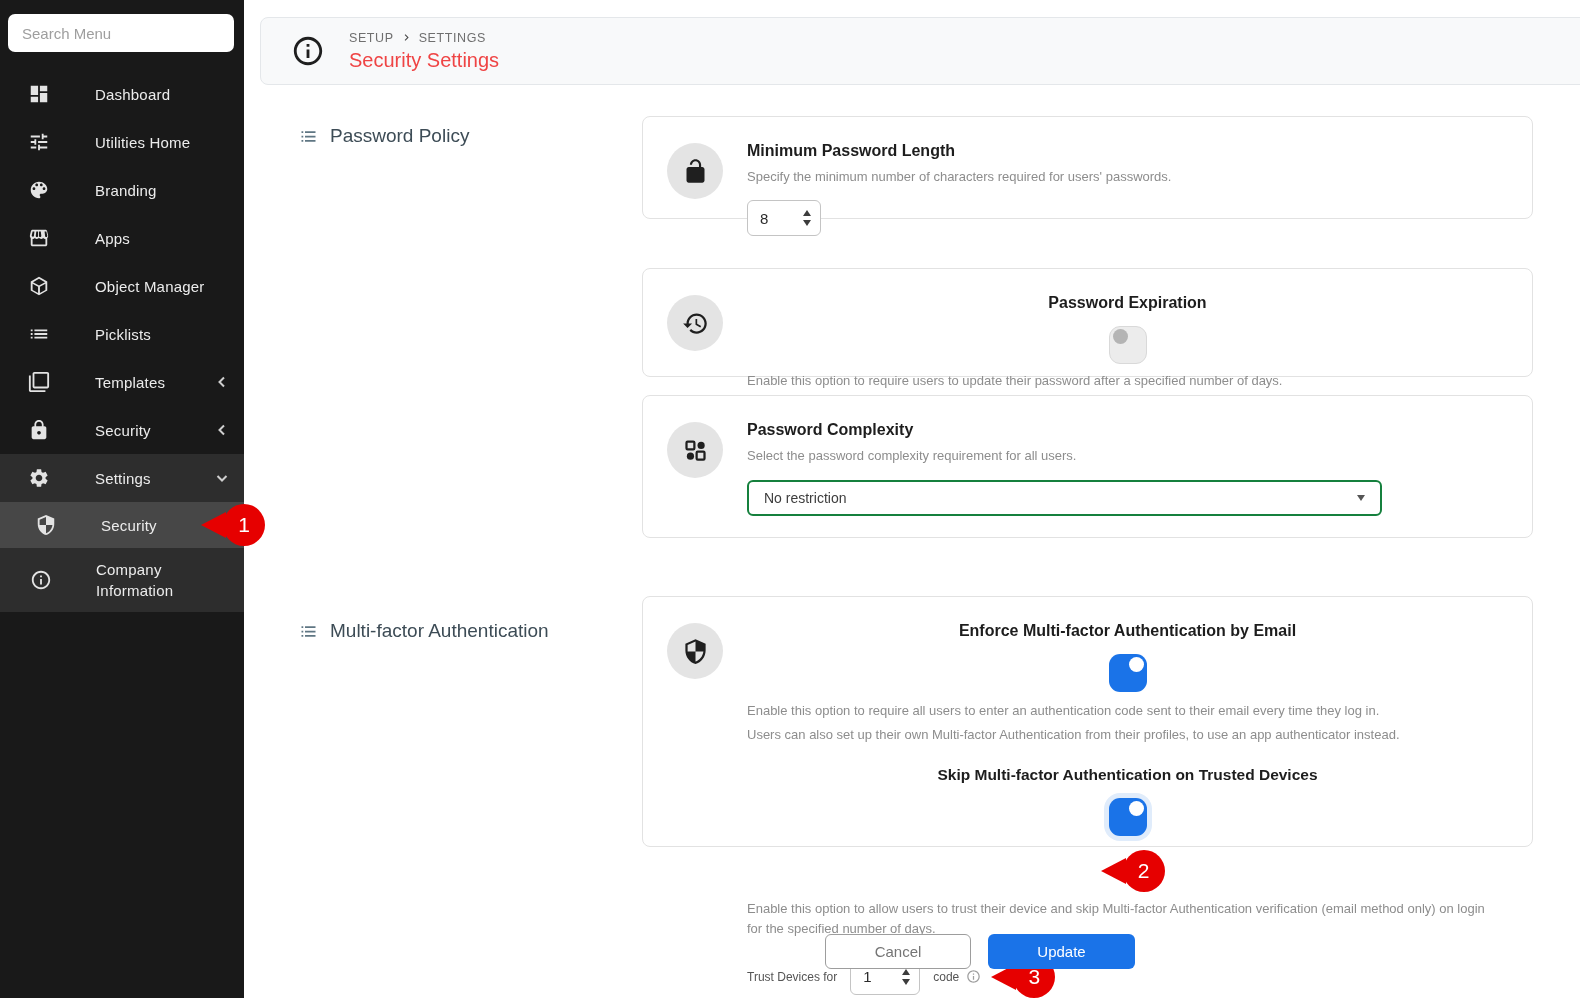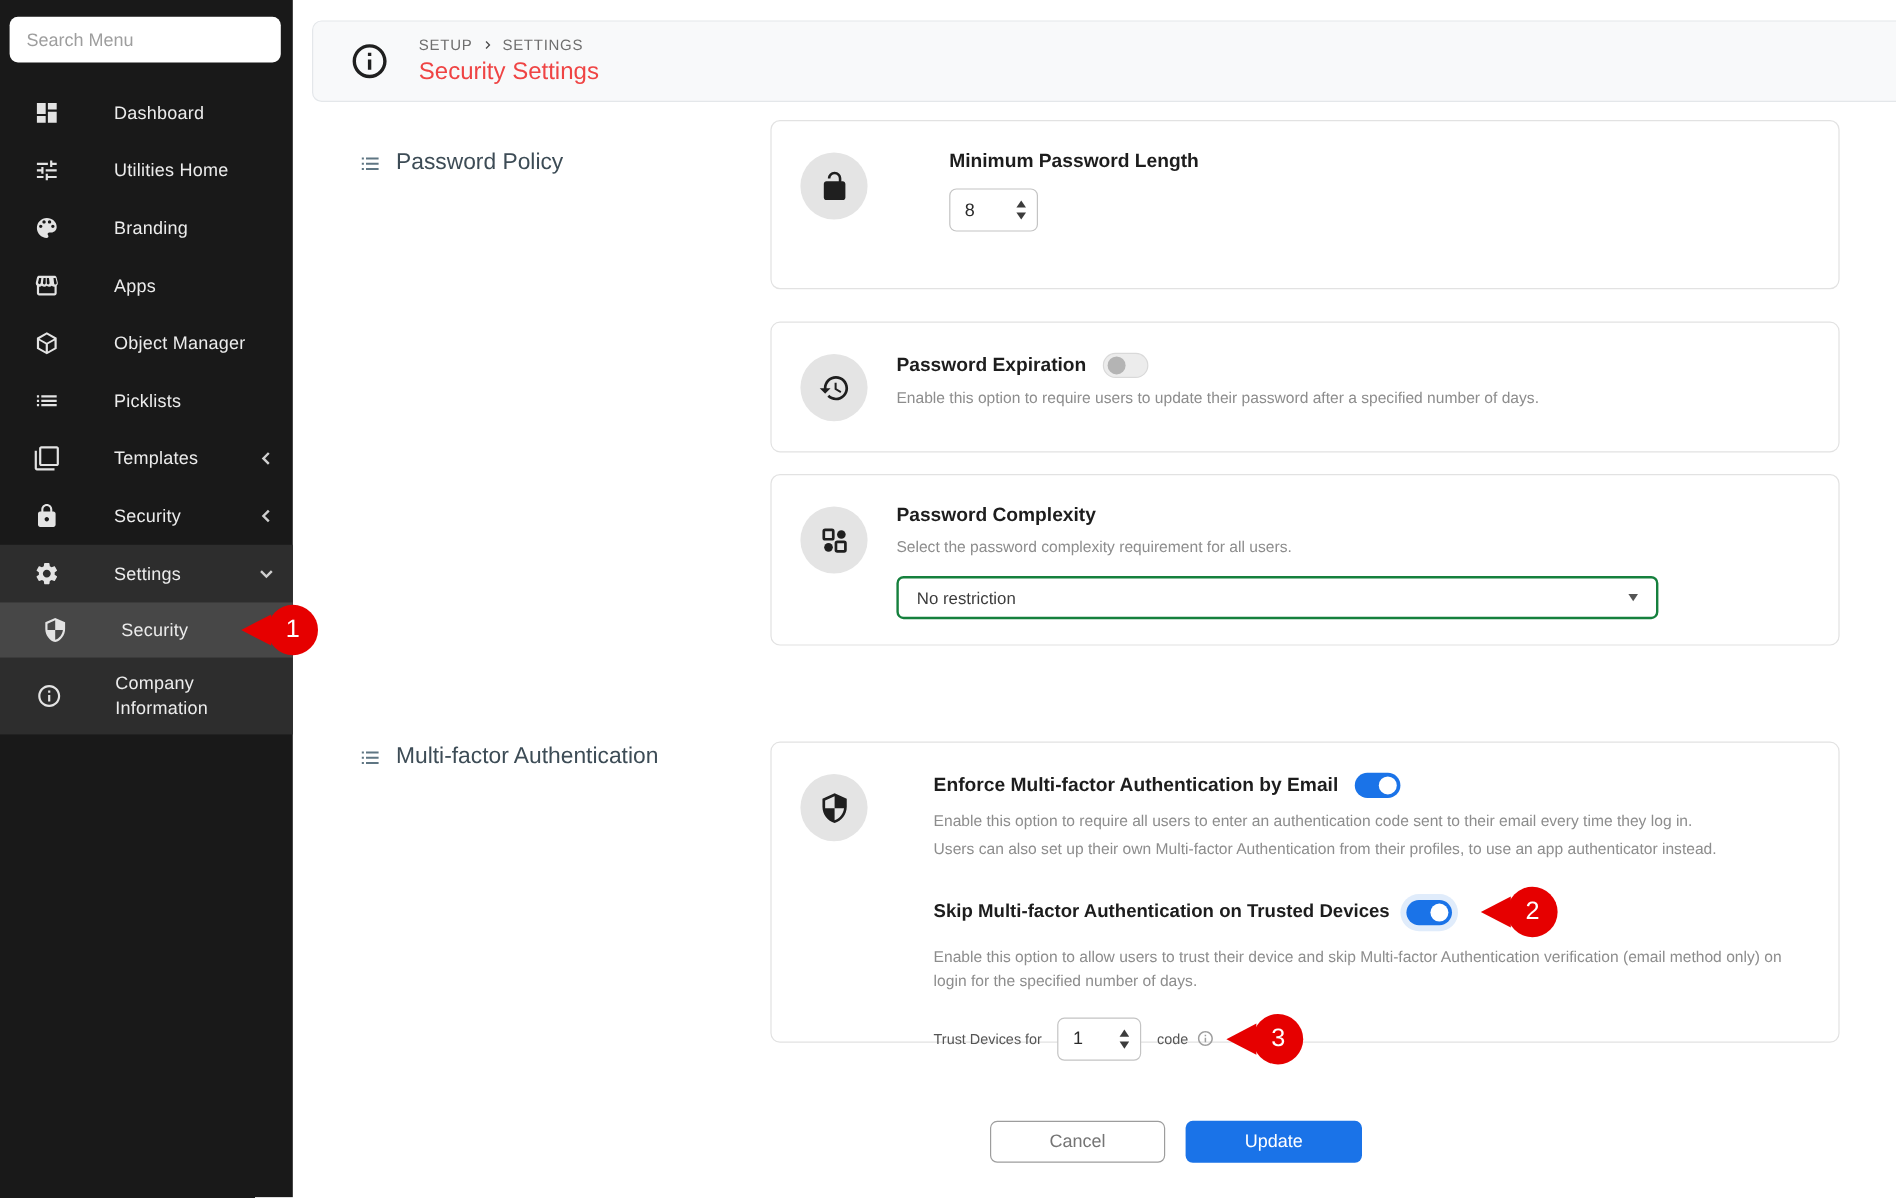--- a/index.html
+++ b/index.html
@@ -53,7 +53,7 @@
   .heading-mfa { left:54px; top:620px; }
 
   .card { position:absolute; left:398px; width:891px; background:#fff; border:1px solid #e2e2e2; border-radius:8px; }
-  .card-1 { top:100px; height:141px;padding-left:44px; }
+  .card-1 { top:116px; height:103px; }
   .card-2 { top:268px; height:109px; }
   .card-3 { top:395px; height:143px; }
   .card-mfa { top:618px; height:251px;padding-left:31px; }

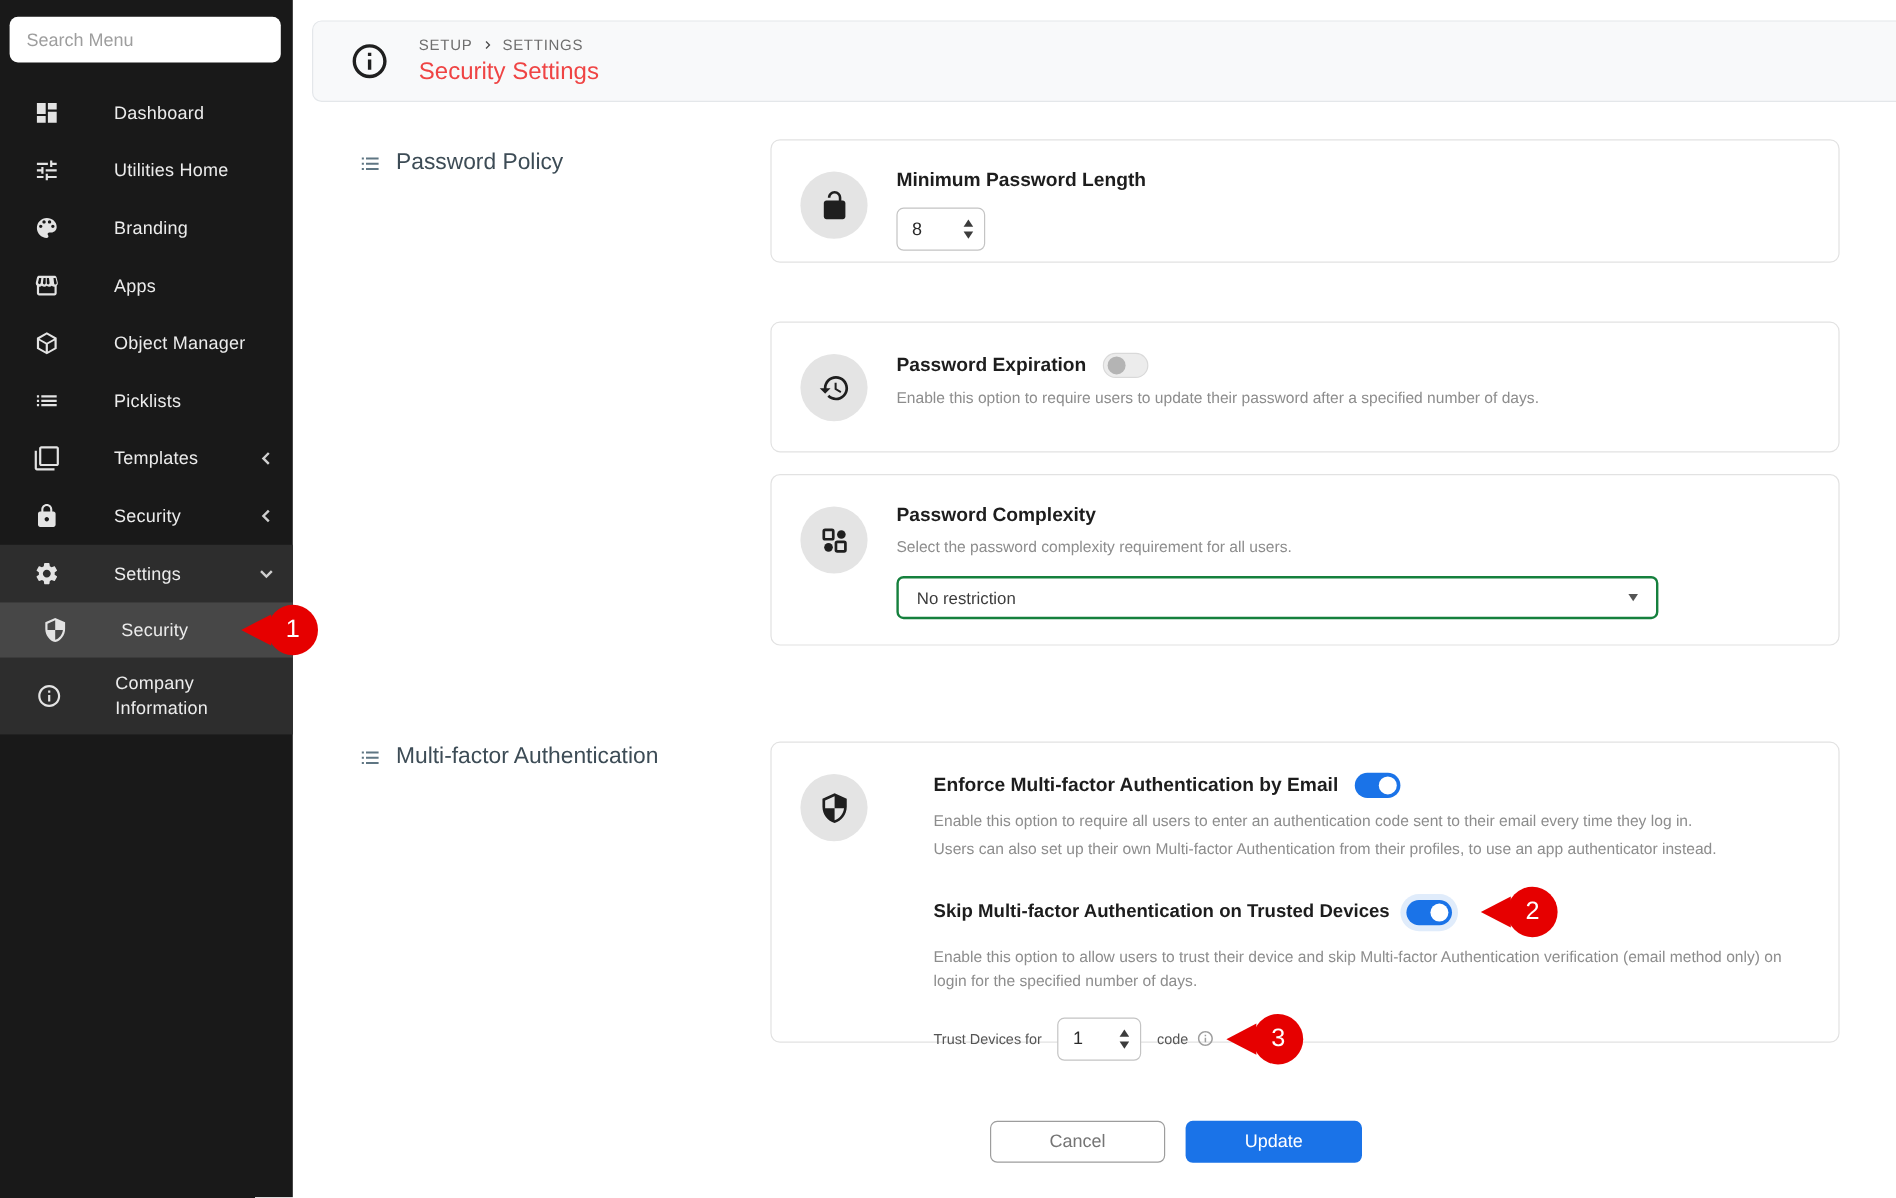--- a/index.html
+++ b/index.html
@@ -275,6 +275,7 @@
       </div>
       <div class="card-body">
         <div class="card-title">Minimum Password Length</div>
+        <div class="card-desc">Specify the minimum number of characters required for users' passwords.</div>
         <div class="num-input">
           <input type="text" value="8" style="">
           <span class="spinner">

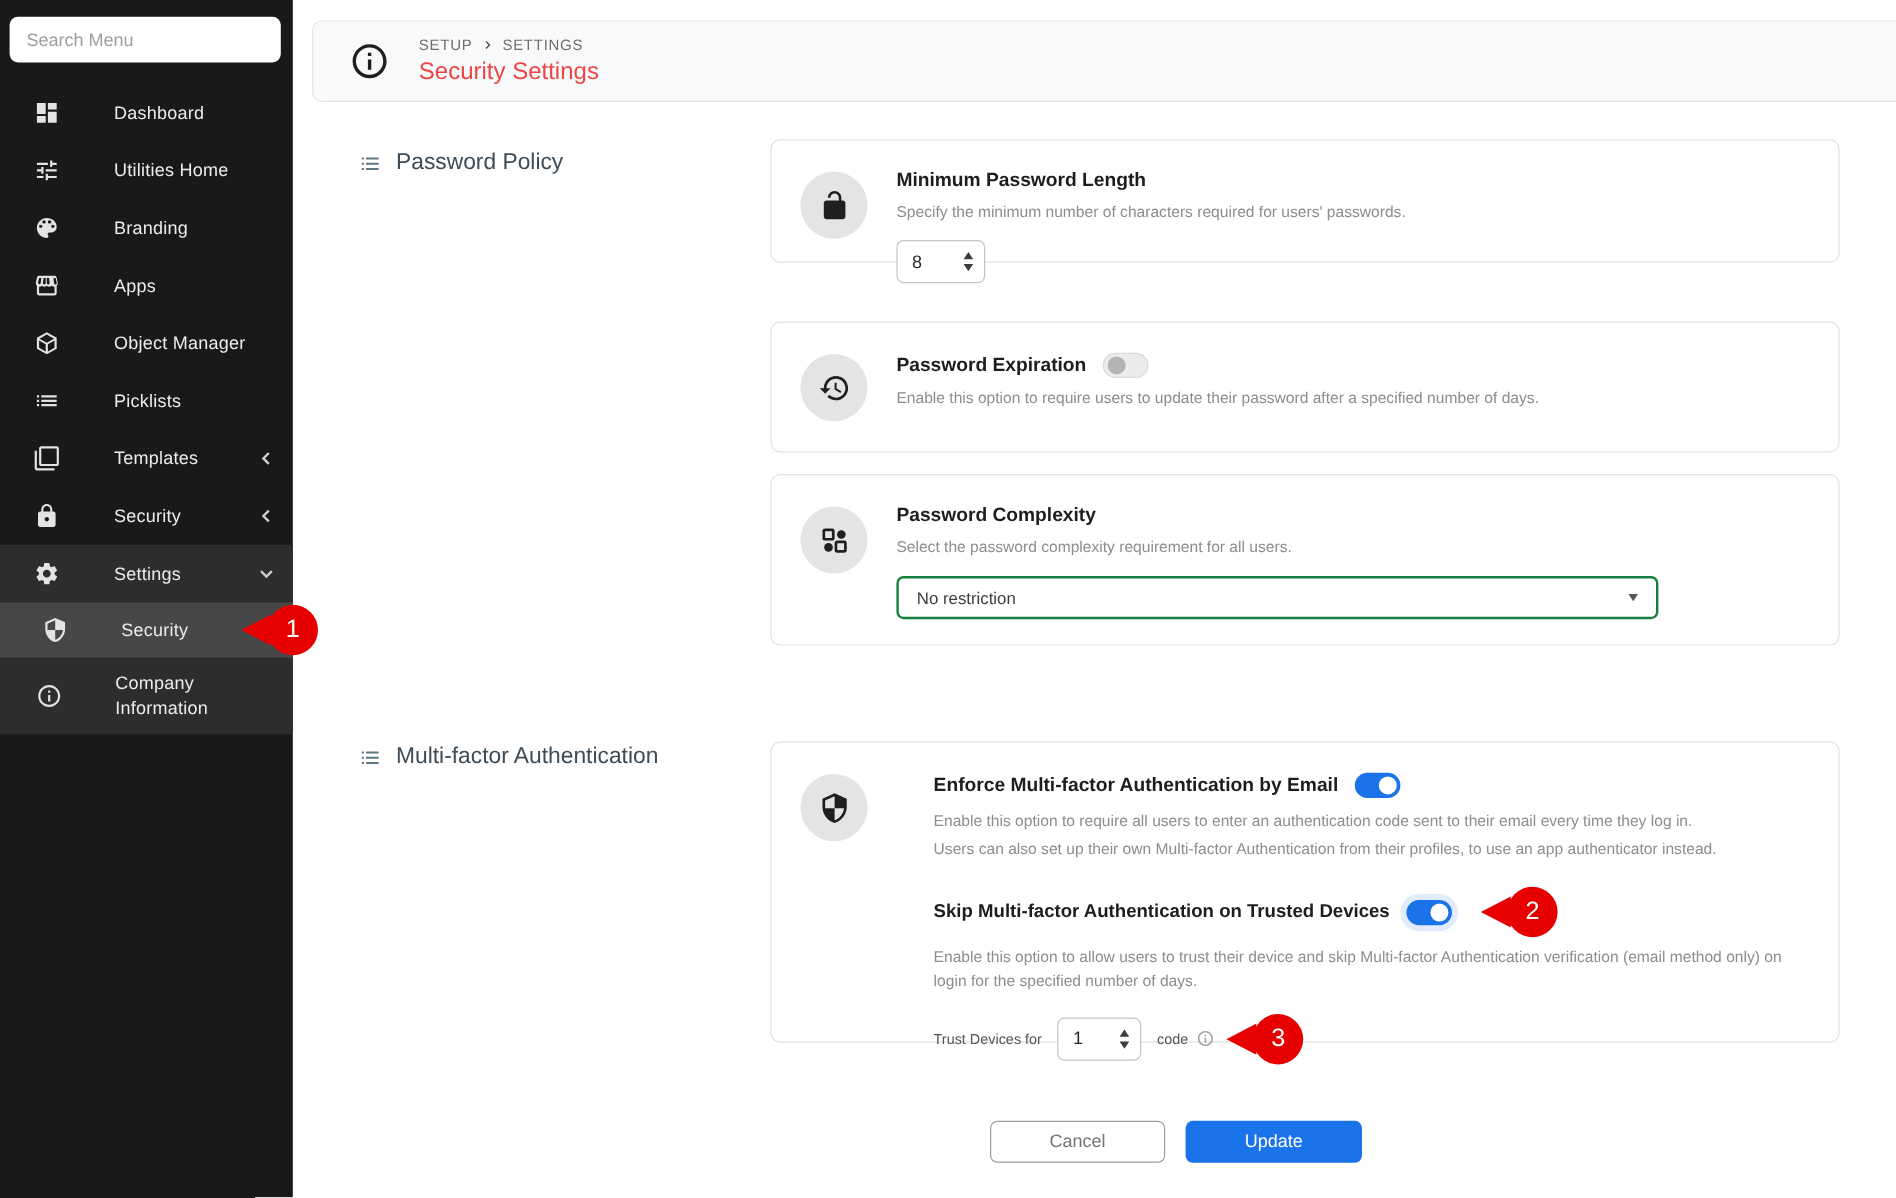--- a/index.html
+++ b/index.html
@@ -63,7 +63,7 @@
   .card-body { margin-left:104px; padding-top:25px; padding-right:24px; }
   .card-title { font-size:16px; font-weight:700; color:#1d1d1d; }
   .card-desc { font-size:13px; color:#8d8d8d; margin-top:7px; line-height:1.55; }
-  .title-row { display:flex; align-items:center; gap:14px; }
+  .title-row { display:flex; align-items:center; gap:14px;flex-direction:column; }
 
   
   .num-input { display:flex; align-items:center; width:74px; height:36px; border:1px solid #c4c4c4;

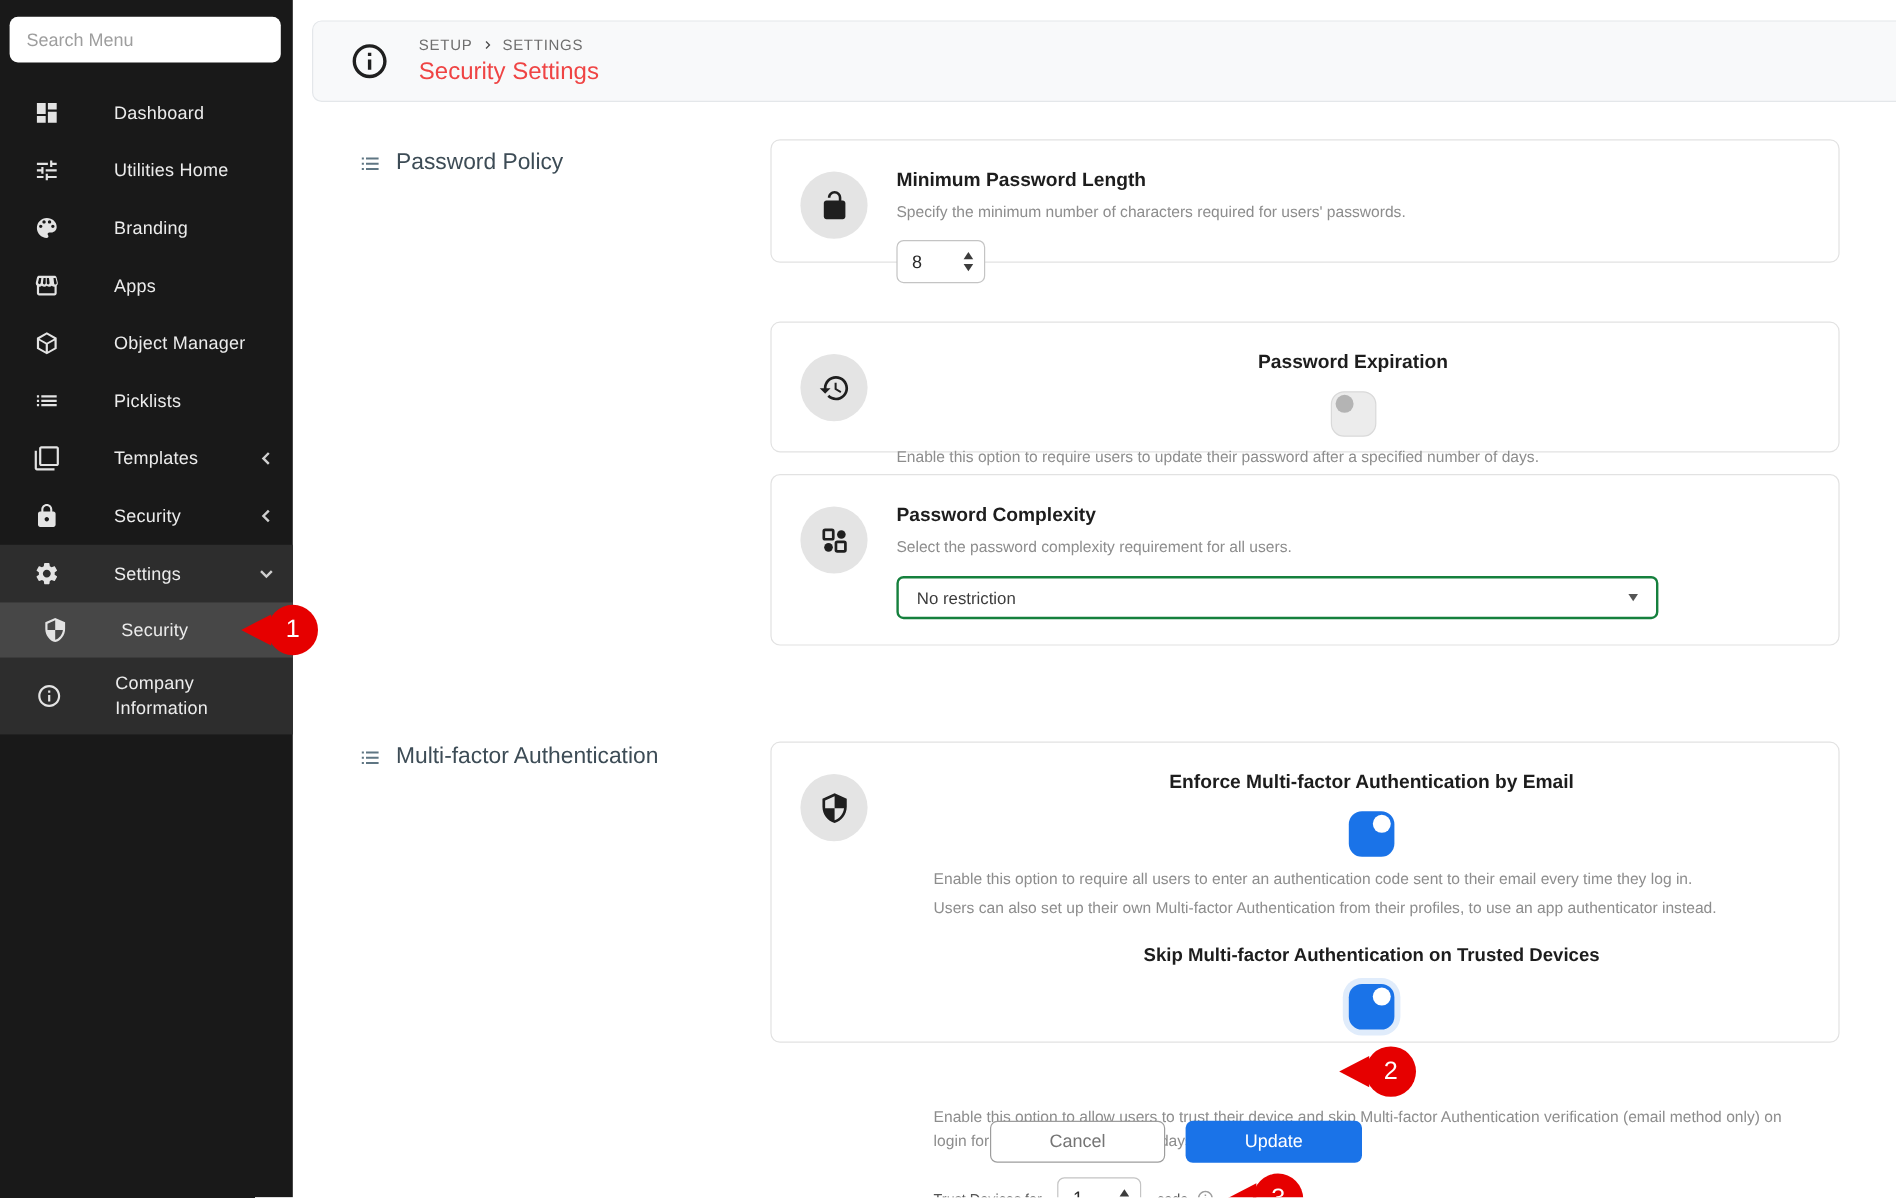--- a/index.html
+++ b/index.html
@@ -56,7 +56,7 @@
   .card-1 { top:116px; height:103px; }
   .card-2 { top:268px; height:109px; }
   .card-3 { top:395px; height:143px; }
-  .card-mfa { top:618px; height:251px;padding-left:31px; }
+  .card-mfa { top:596px; height:251px; }
   .avatar { position:absolute; left:24px; top:26px; width:56px; height:56px; border-radius:50%; background:#e4e4e4;
     display:flex; align-items:center; justify-content:center; }
   .avatar svg { width:27px; height:27px; fill:#1f1f1f; }

